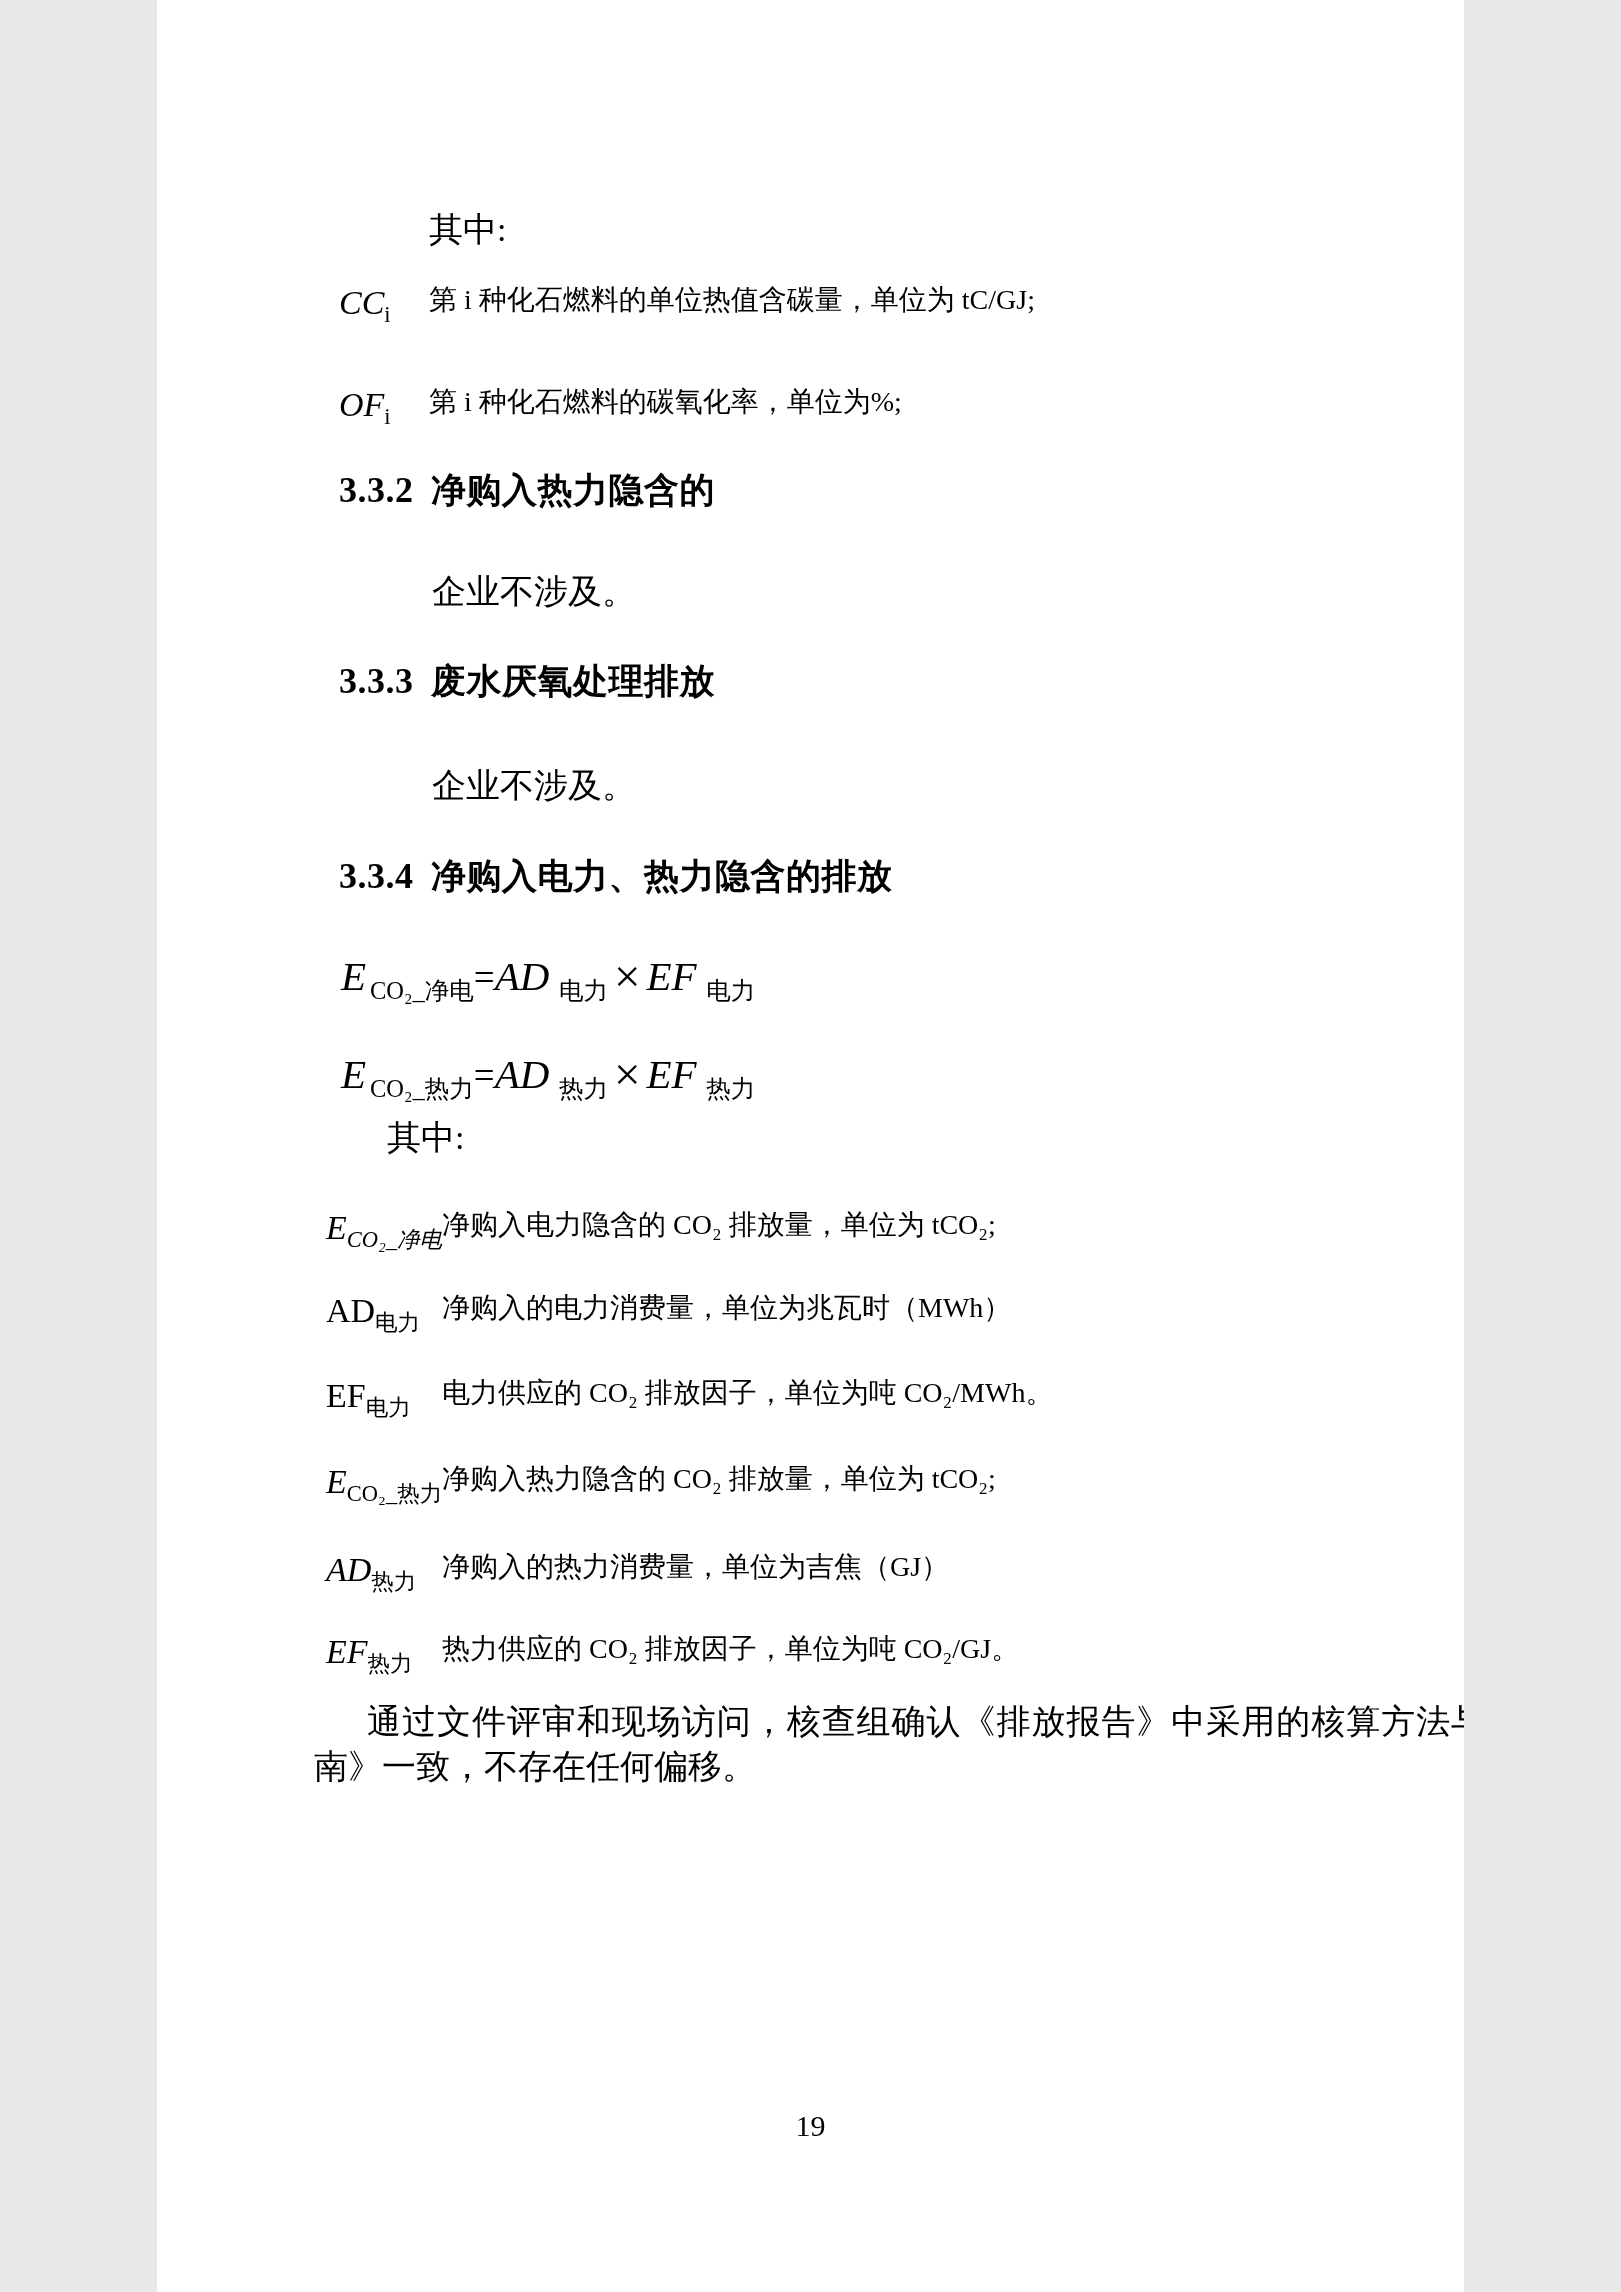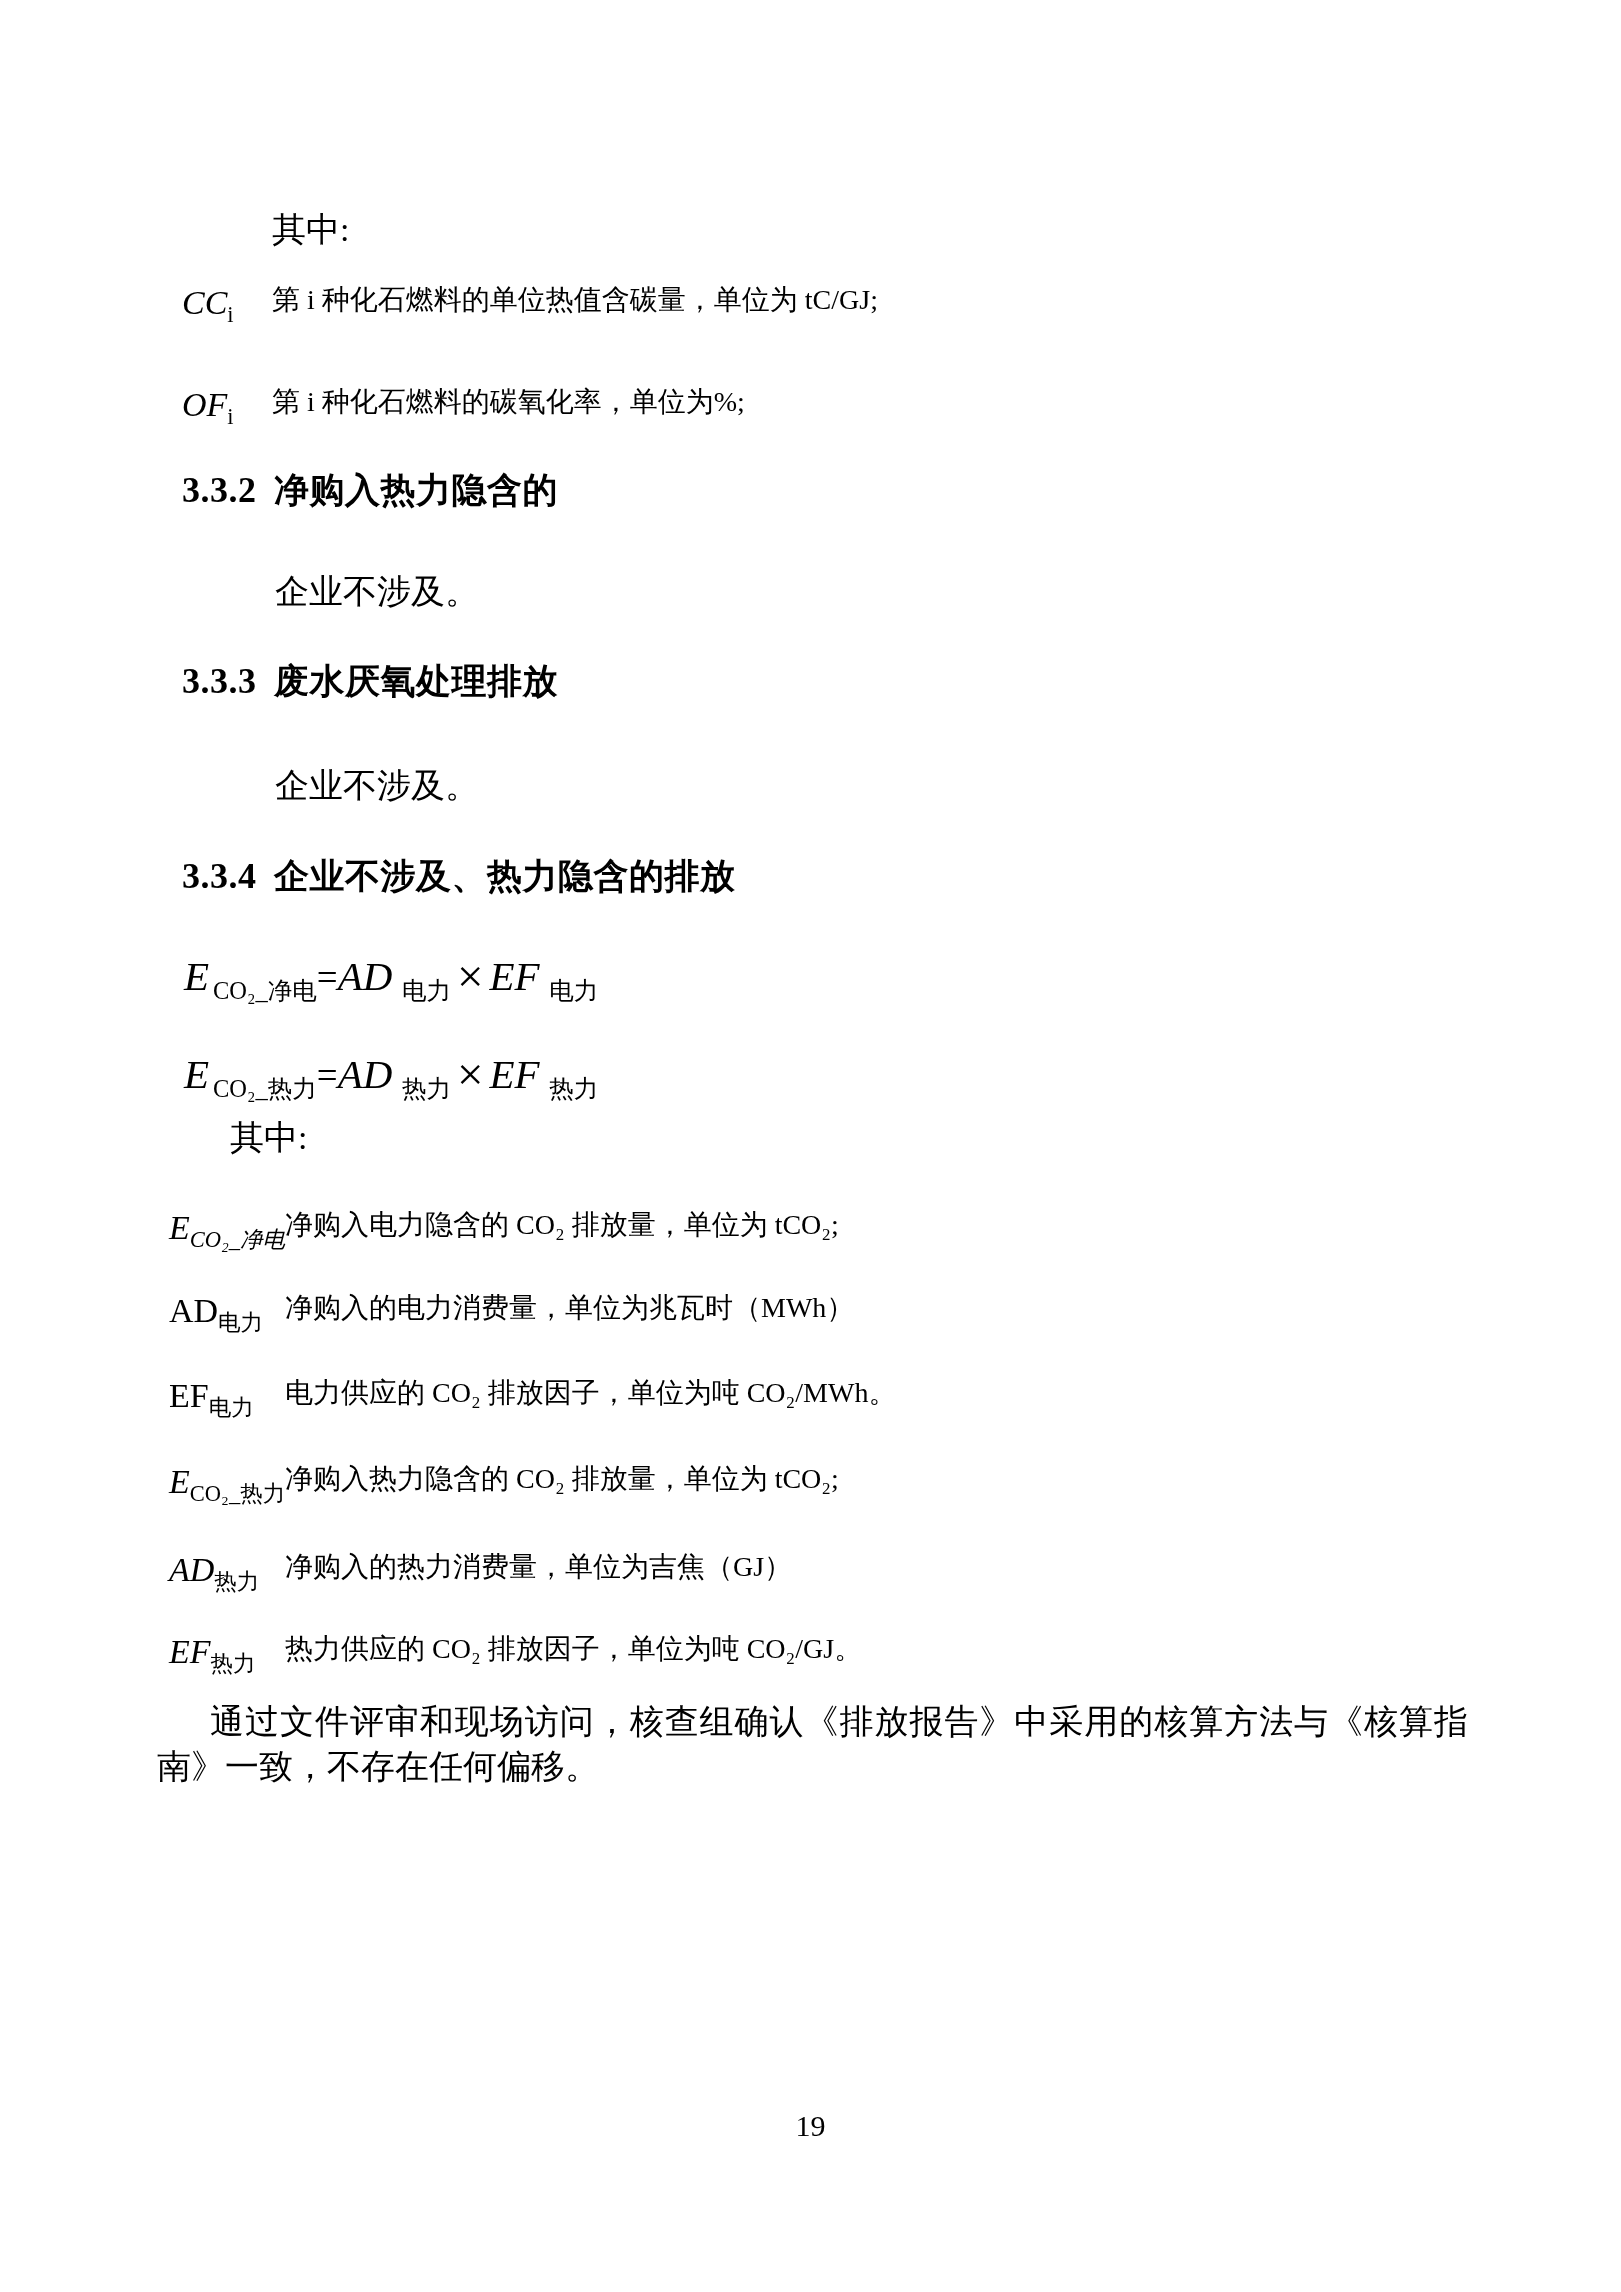--- a/index.html
+++ b/index.html
@@ -5,7 +5,7 @@
   html,body { margin:0; padding:0; background:#e8e8e8; }
   .page {
     position:relative;
-    width:1621px; height:2293px;
+    width:1307px; height:2293px;
     margin:0 auto;
     background:#ffffff;
     color:#000000;

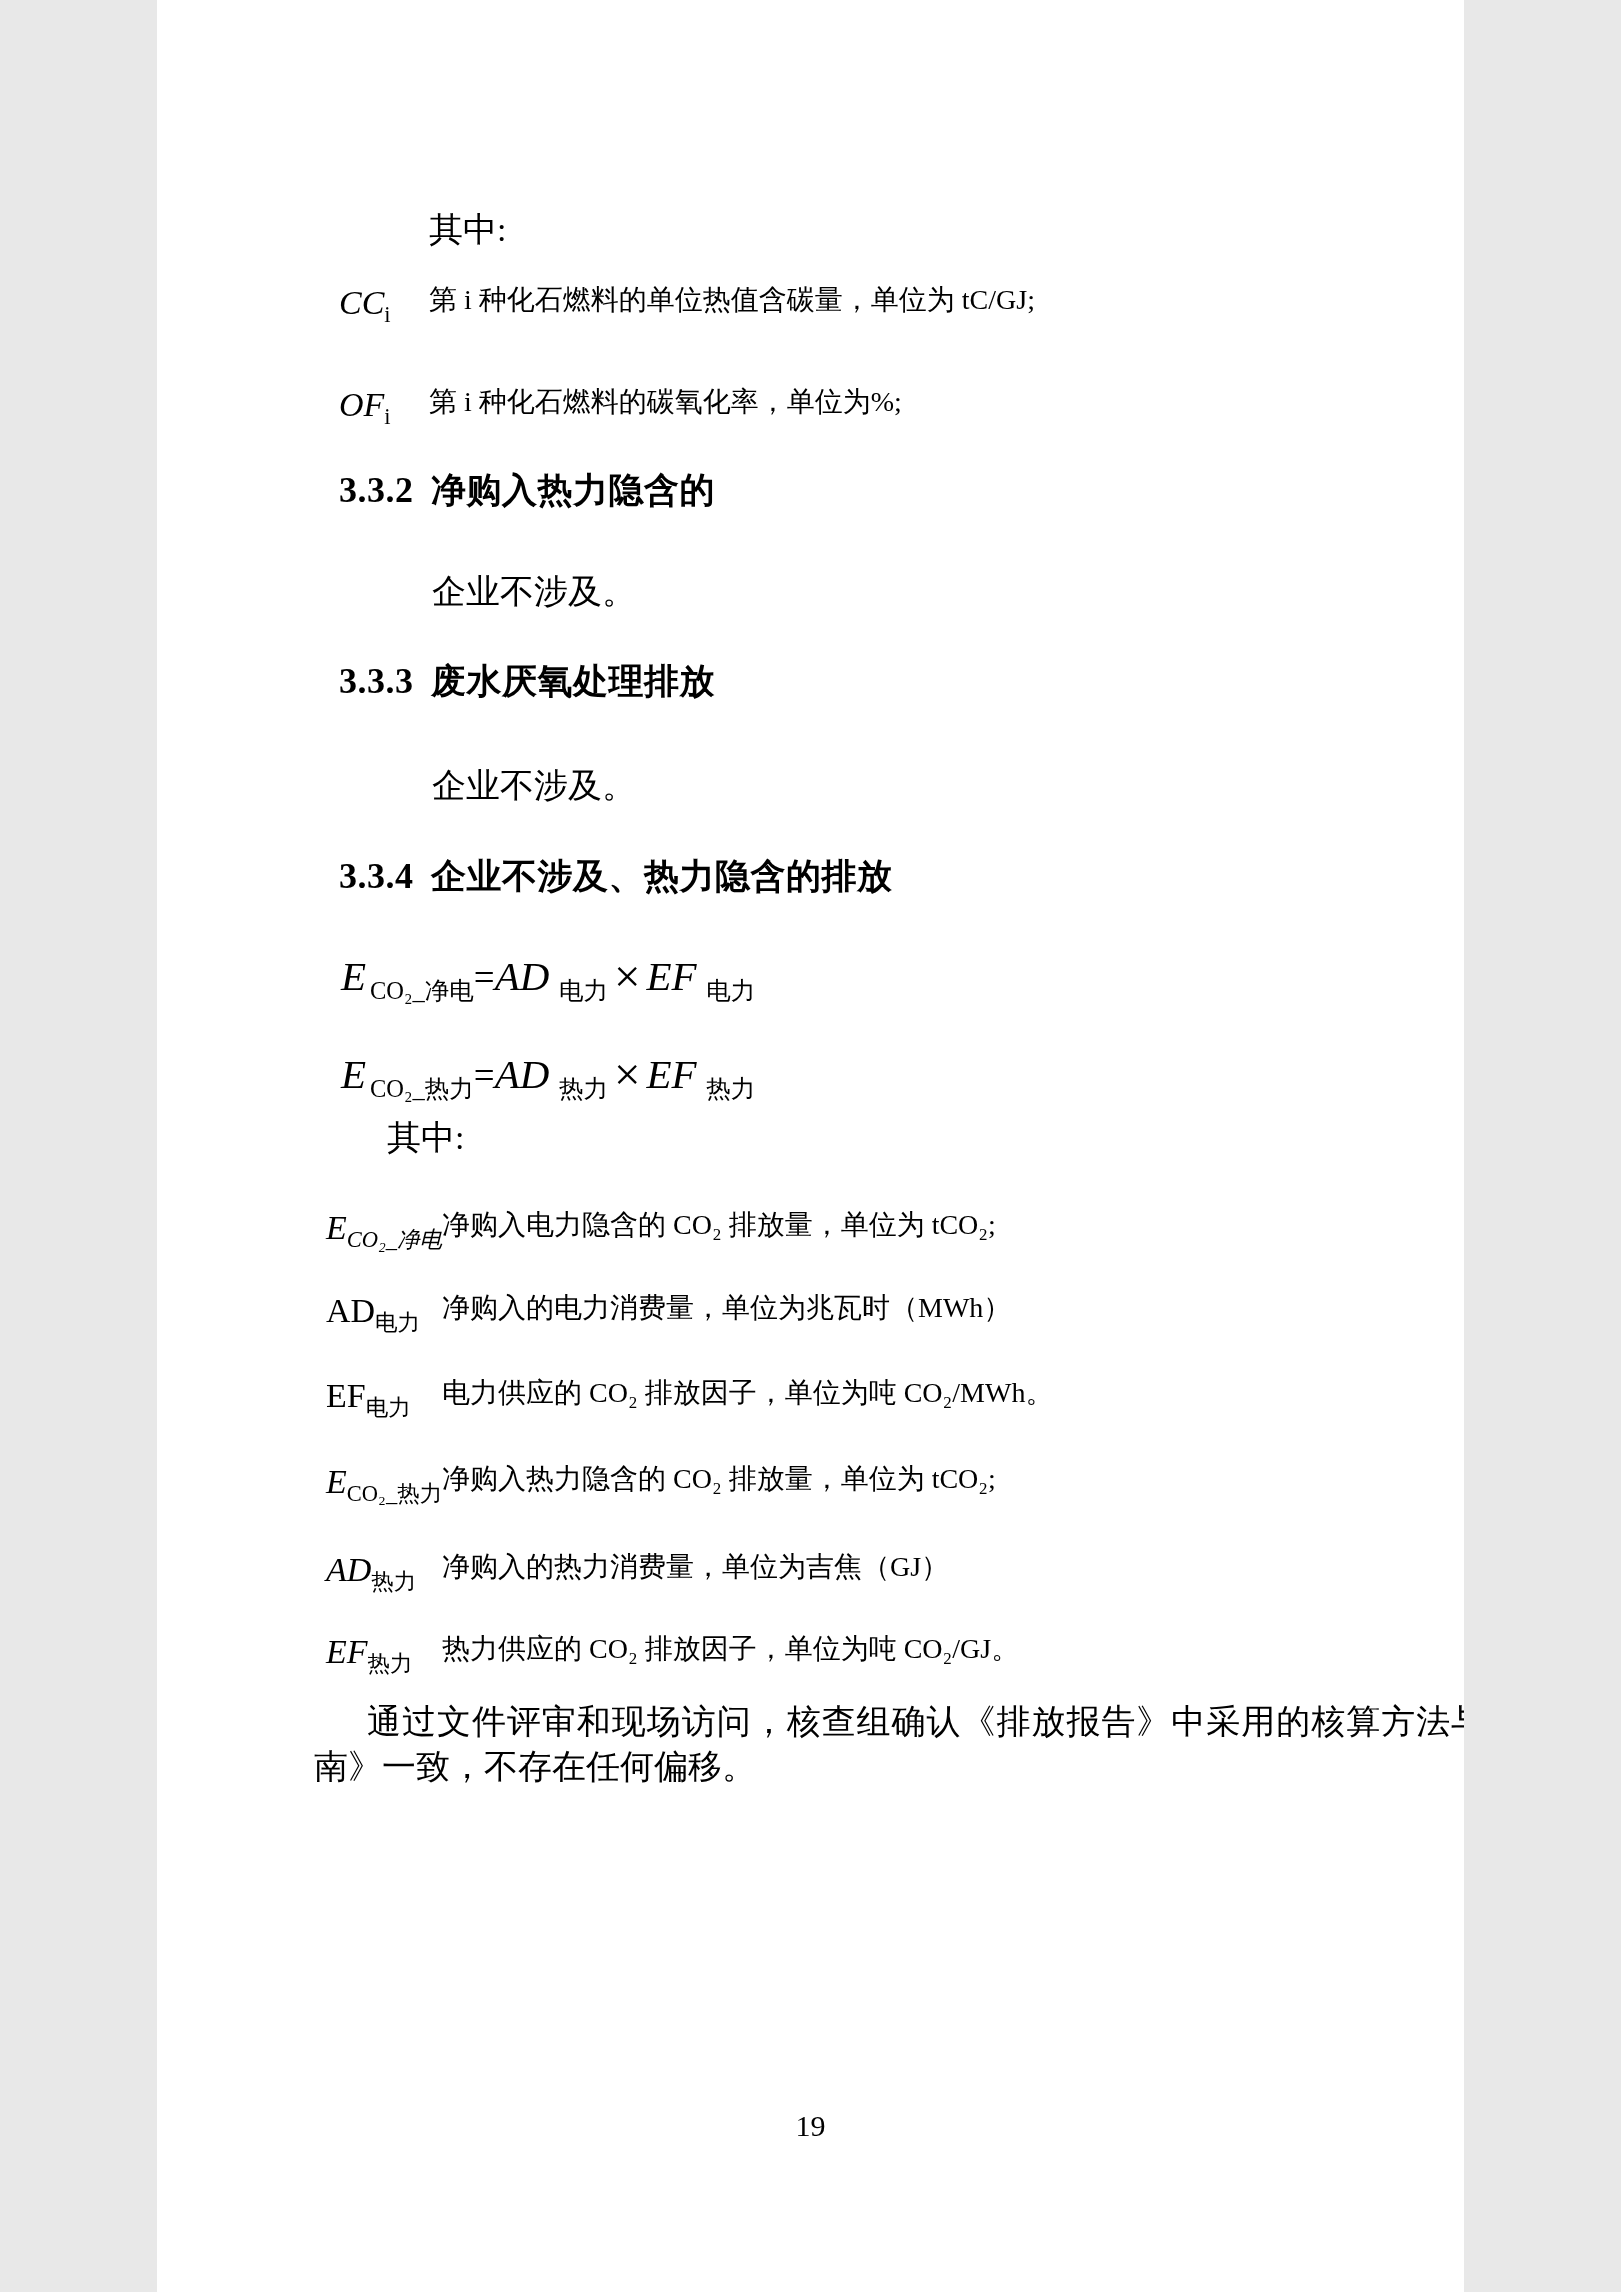--- a/index.html
+++ b/index.html
@@ -92,7 +92,7 @@
   <div class="abs body-line" style="top:765px">企业不涉及。</div>
 
   <div class="abs heading" style="top:854px">
-    <span class="num">3.3.4</span><span class="title">企业不涉及、热力隐含的排放</span>
+    <span class="num">3.3.4</span><span class="title">净购入电力、热力隐含的排放</span>
   </div>
 
   <div class="abs formula" style="top:947px">

